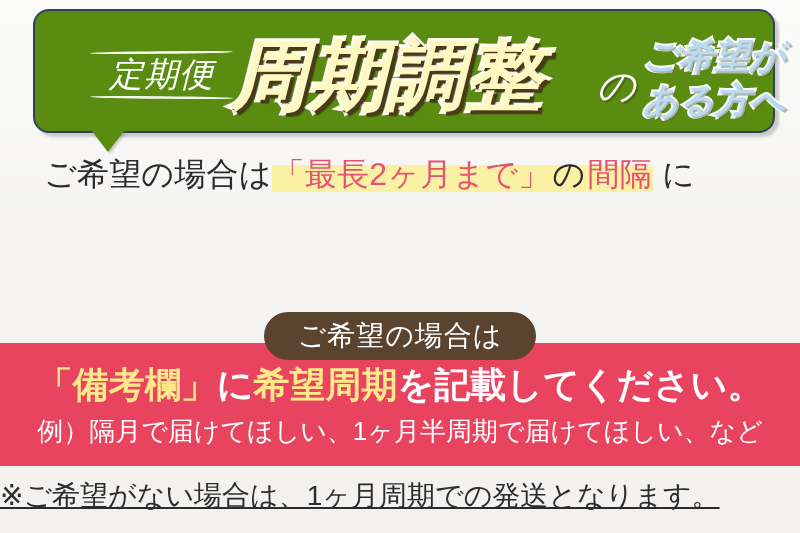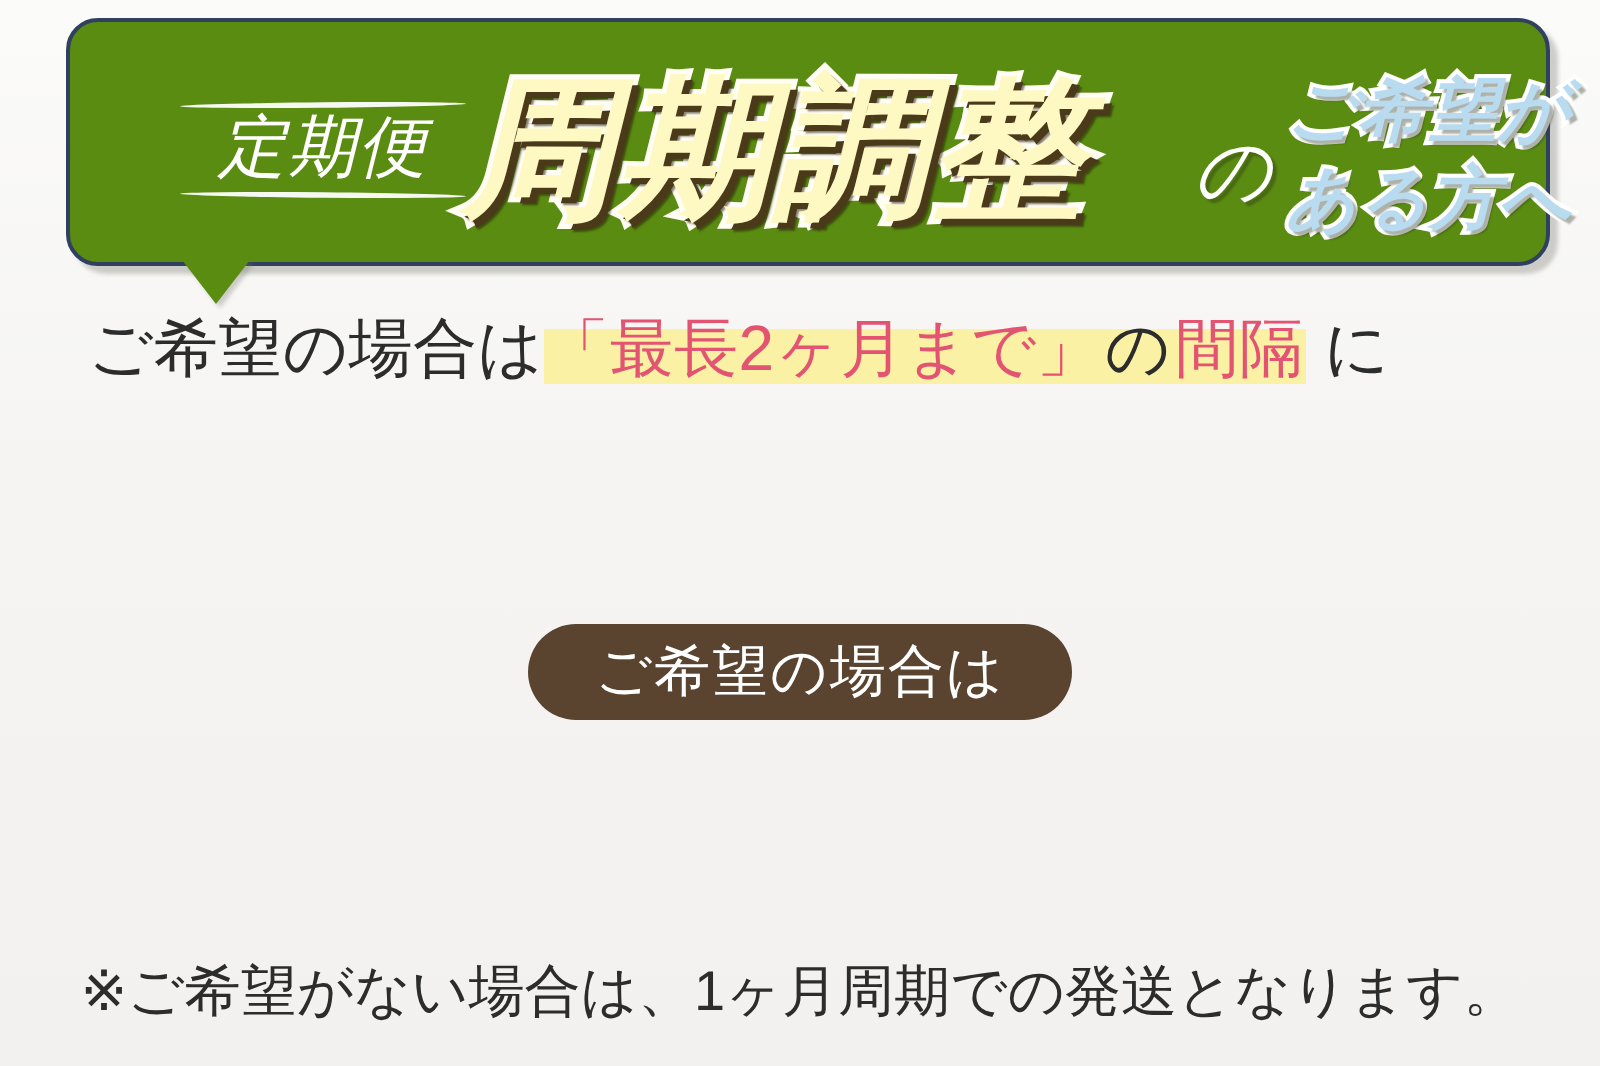--- a/index.html
+++ b/index.html
@@ -264,6 +264,10 @@
       <span class="line"><span>ご希望の場合は</span><span class="pink mark">「最長2ヶ月まで」</span><span class="mark">の</span><span class="pink mark">間隔</span><span> に</span></span>
     </div>
 
+  <div class="pink-band">
+    <div class="headline" id="band-headline"><span class="hl">「備考欄」</span><span>に</span><span class="hl">希望周期</span><span>を記載してください。</span></div>
+    <div class="example">例）隔月で届けてほしい、1ヶ月半周期で届けてほしい、など</div>
+  </div>
 
   <div class="pill">
     <span class="pill-label">ご希望の場合は</span>

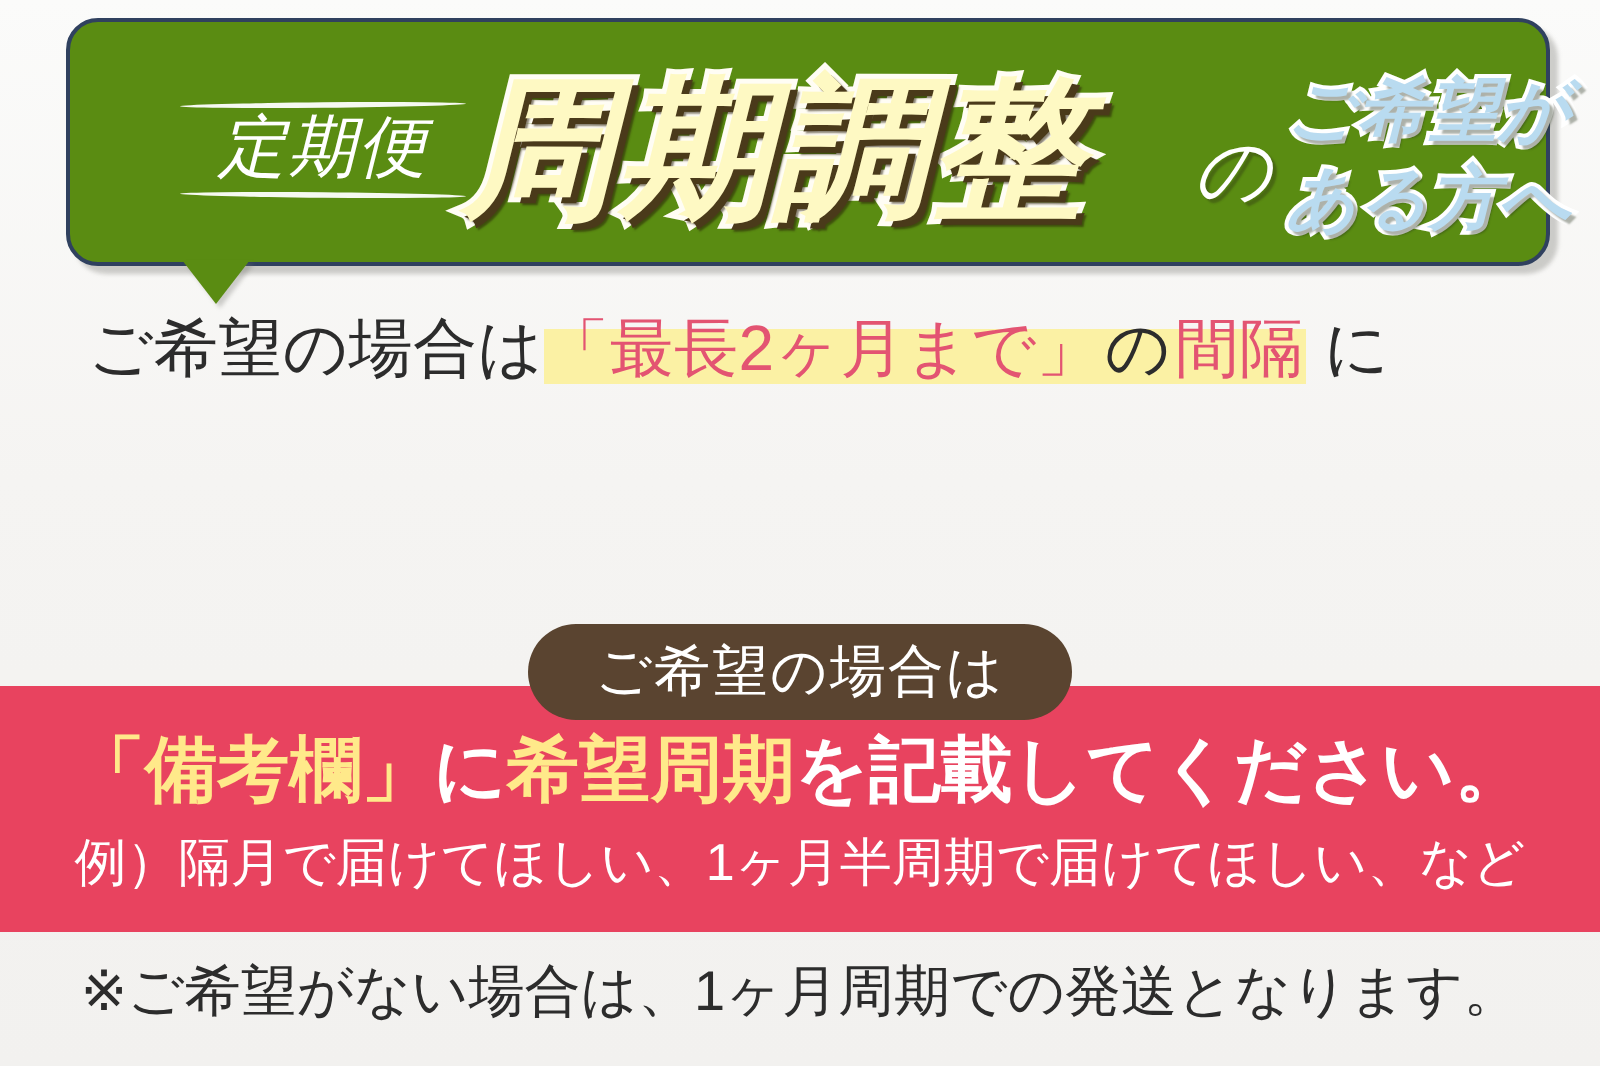--- a/index.html
+++ b/index.html
@@ -225,11 +225,12 @@
     left: 0;
     top: 482px;
     width: 800px;
-    text-align: center;
+    text-align: left;
     font-size: 28px;
     line-height: 1;
     color: #2c2c2c;
     white-space: nowrap;
+    text-decoration: underline;
   }
 </style>
 </head>

